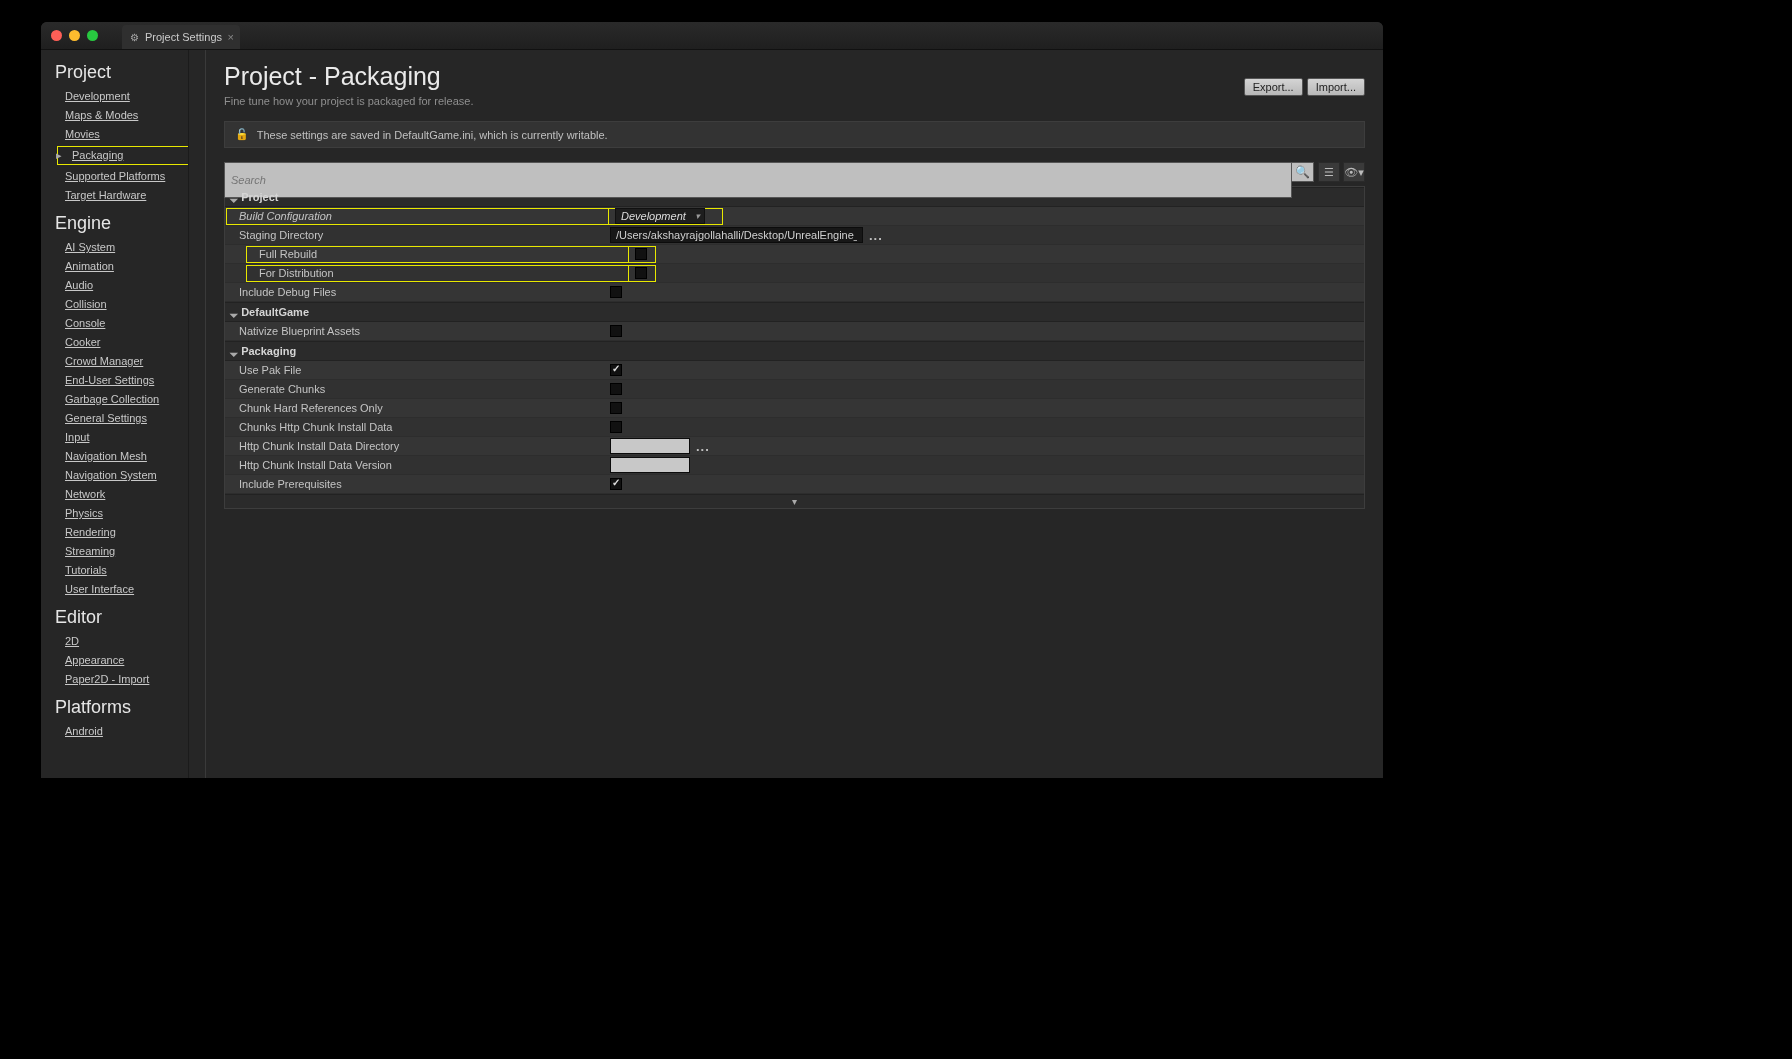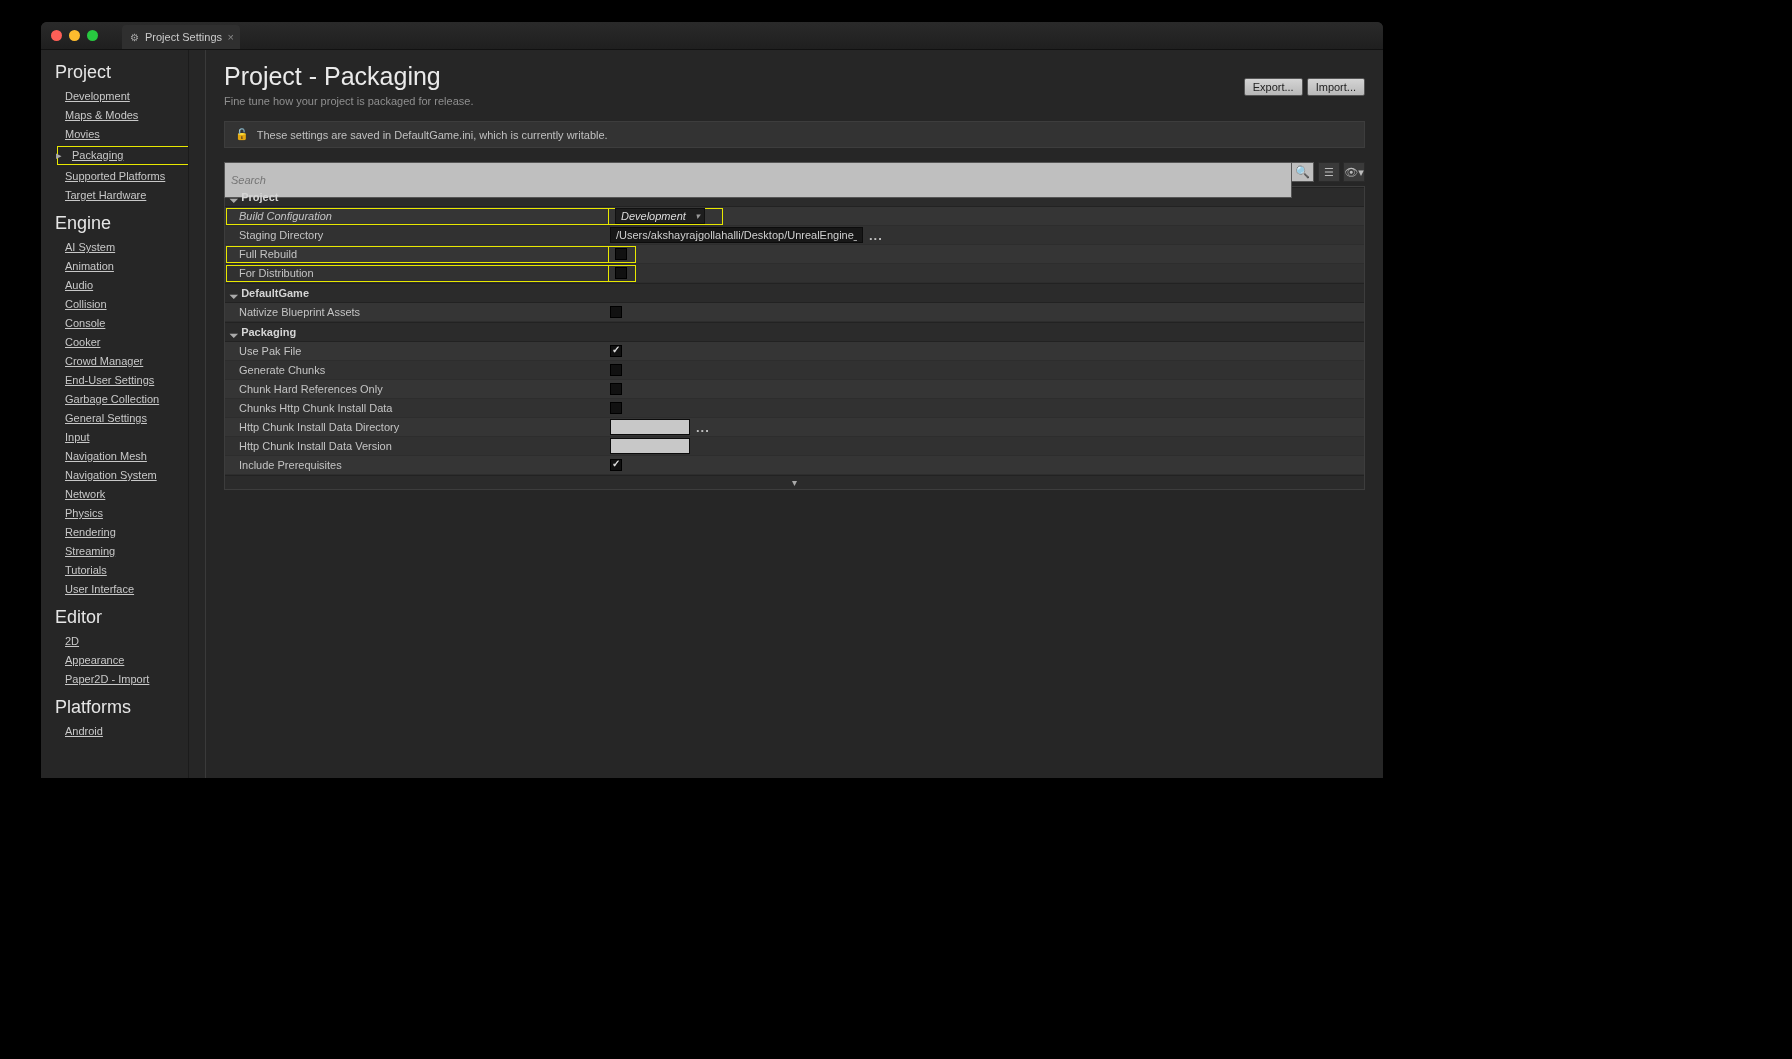--- a/index.html
+++ b/index.html
@@ -262,7 +262,7 @@
   }
   
   .yrow {
-    display:flex; align-items:center; height:19px; font-size:11px; border-bottom:1px solid #2d2d2d;
+    display:flex; align-items:center; height:19px; font-size:11px; border-bottom:1px solid #2d2d2d;padding-left:20px;
   }
   .yrow:nth-child(odd){background:#353535;}
   .yrow:nth-child(even){background:#313131;}

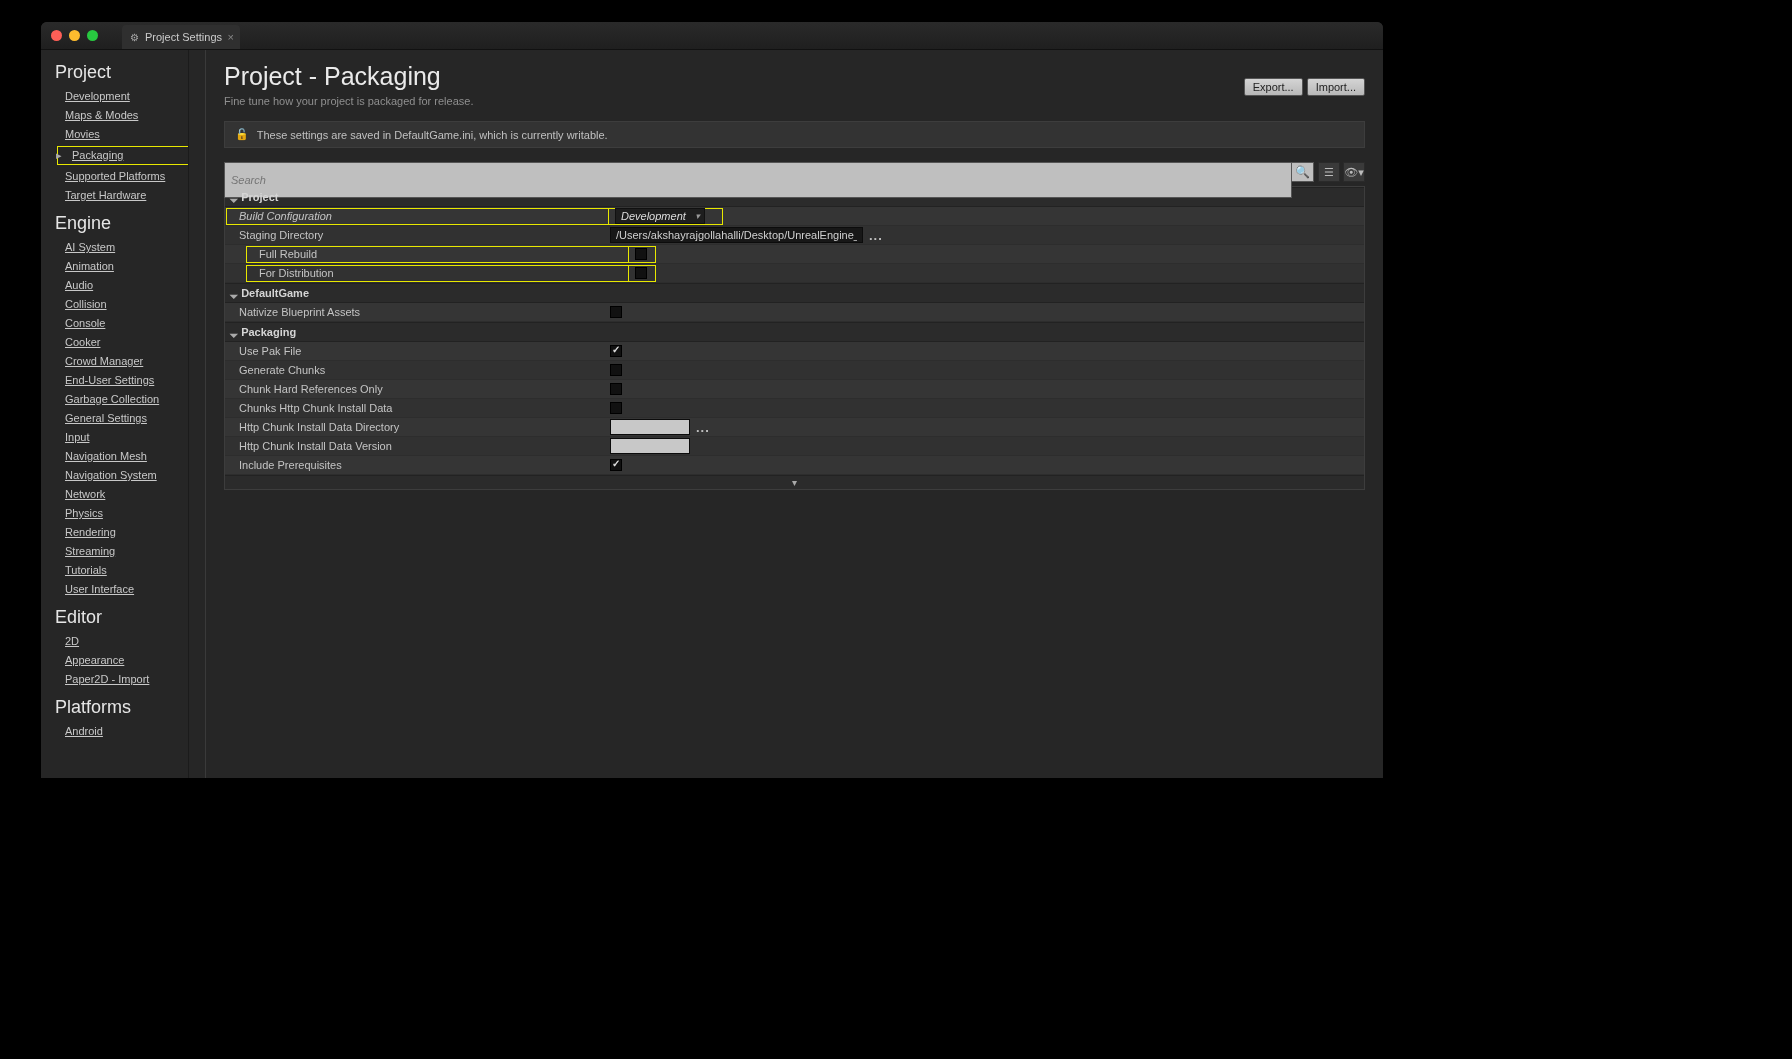--- a/index.html
+++ b/index.html
@@ -397,6 +397,12 @@
             </div>
             <div class="rest"></div>
           </div>
+          <div class="row">
+            <div class="label">Include Debug Files</div>
+            <div class="ctrl">
+                <input type="checkbox" style="">
+              </div>
+          </div>
         </div>
 
         <div class="section-head">DefaultGame</div>

